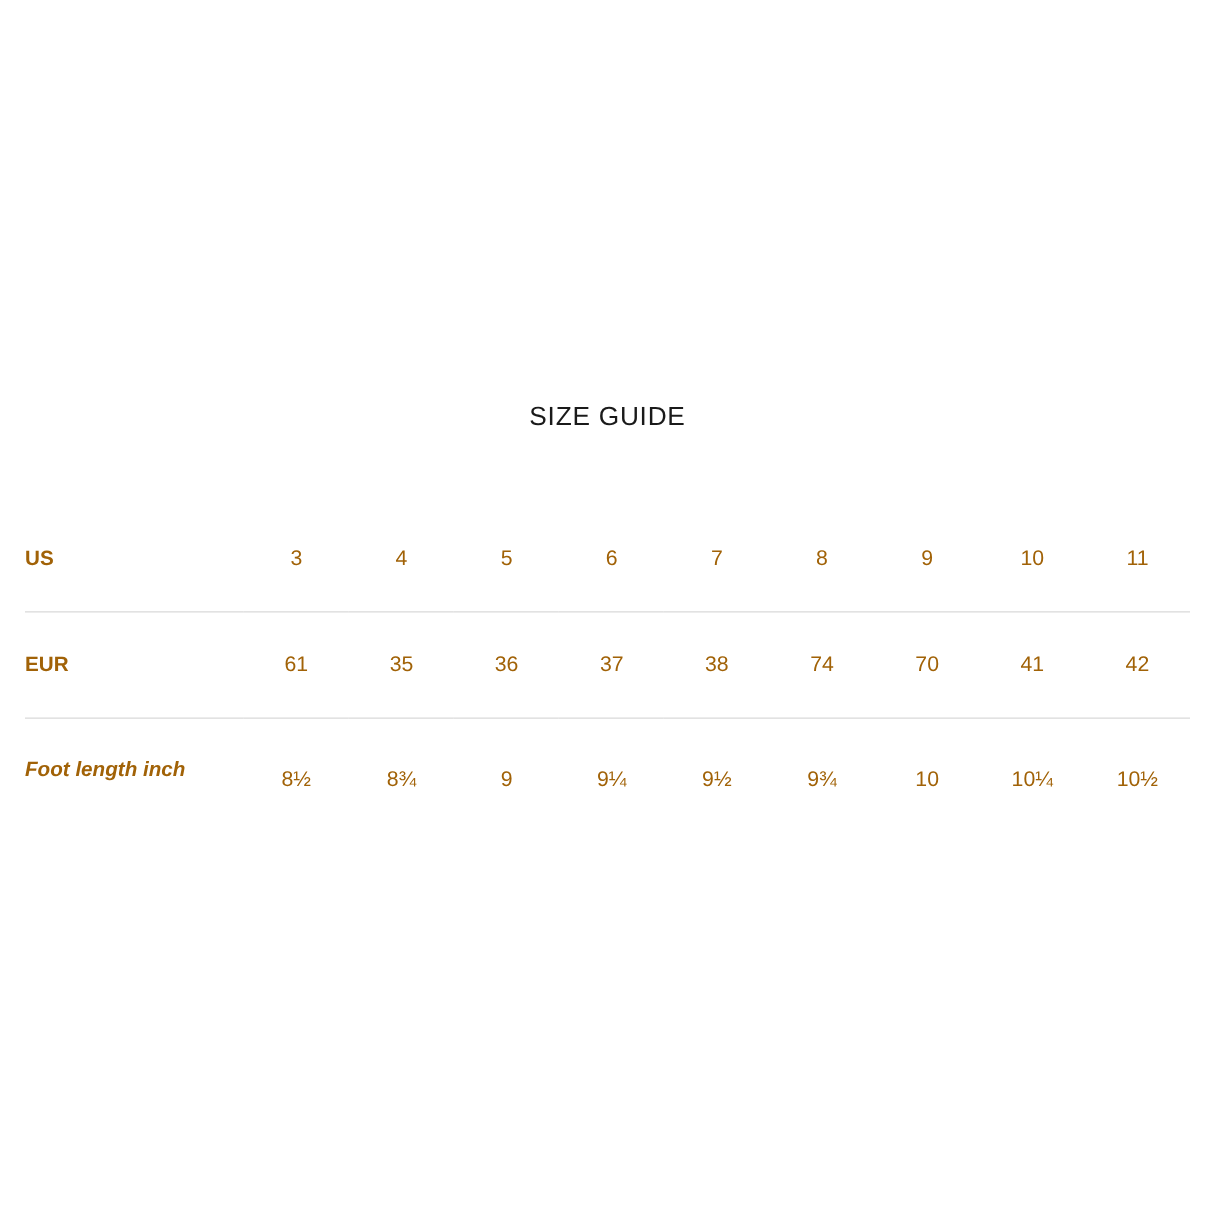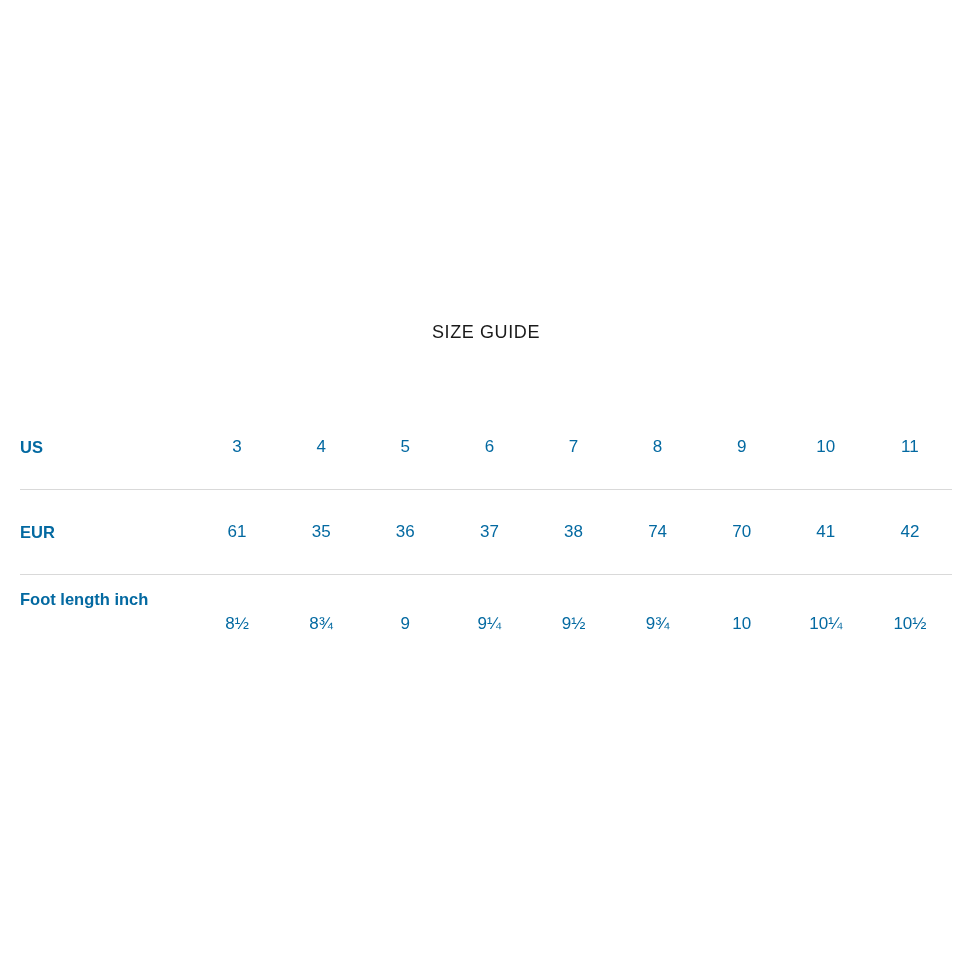--- a/index.html
+++ b/index.html
@@ -26,7 +26,7 @@
     left: 0;
     width: 972px;
     text-align: center;
-    font-size: 18px;
+    font-size: 21px;
     letter-spacing: 0.6px;
     color: #1a1a1a;
   }

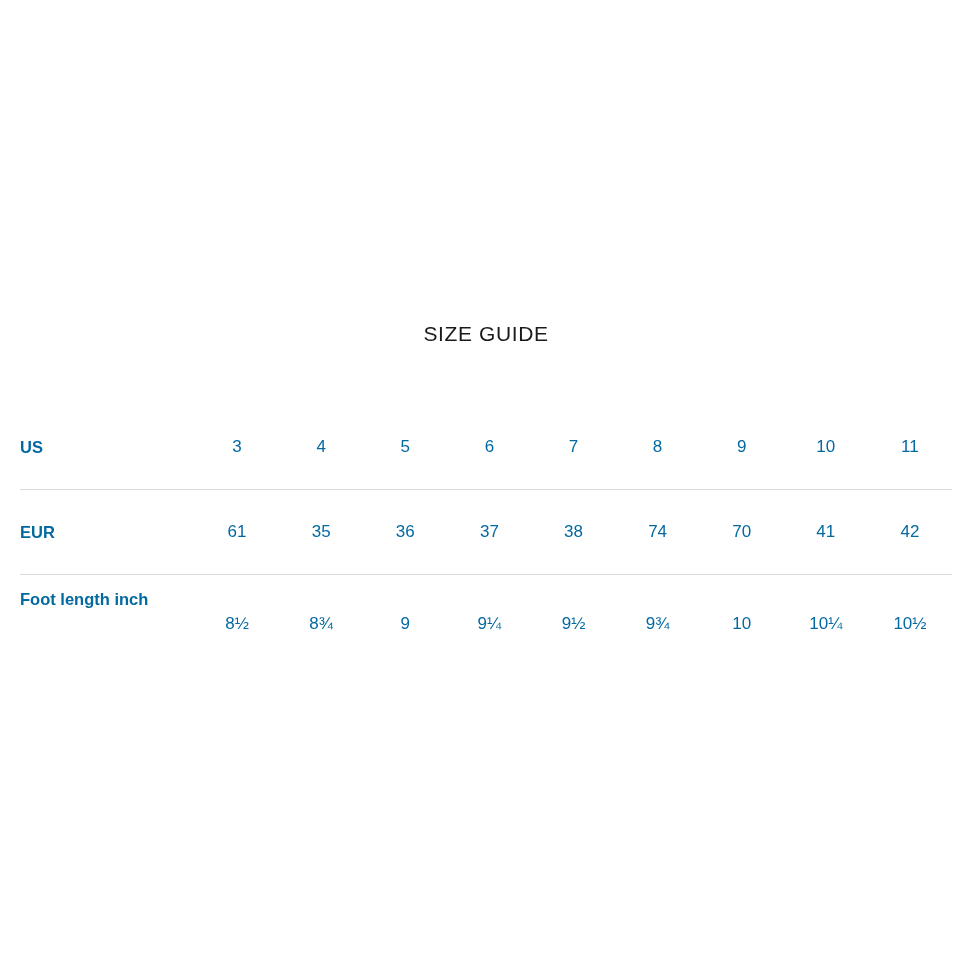--- a/index.html
+++ b/index.html
@@ -47,7 +47,7 @@
     height: 84px;
     vertical-align: middle;
     font-size: 17px;
-    color: #0369a1;
+    color: #a16207;
     text-align: center;
   }
   .size-table td.label {

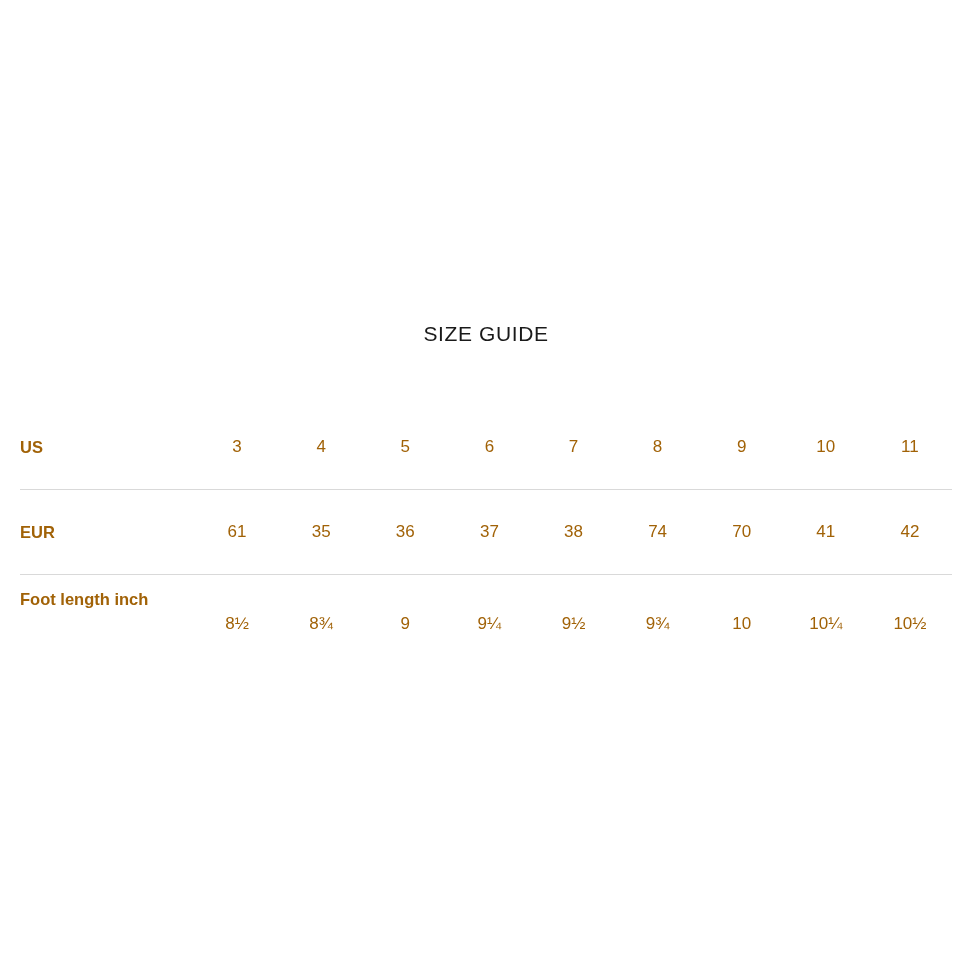--- a/index.html
+++ b/index.html
@@ -63,7 +63,8 @@
     padding-top: 39px;
   }
   .row-foot td.label {
-    padding-top: 13px;
+    padding-top: 30px;
+    font-style: italic;
   }
 </style>
 </head>

